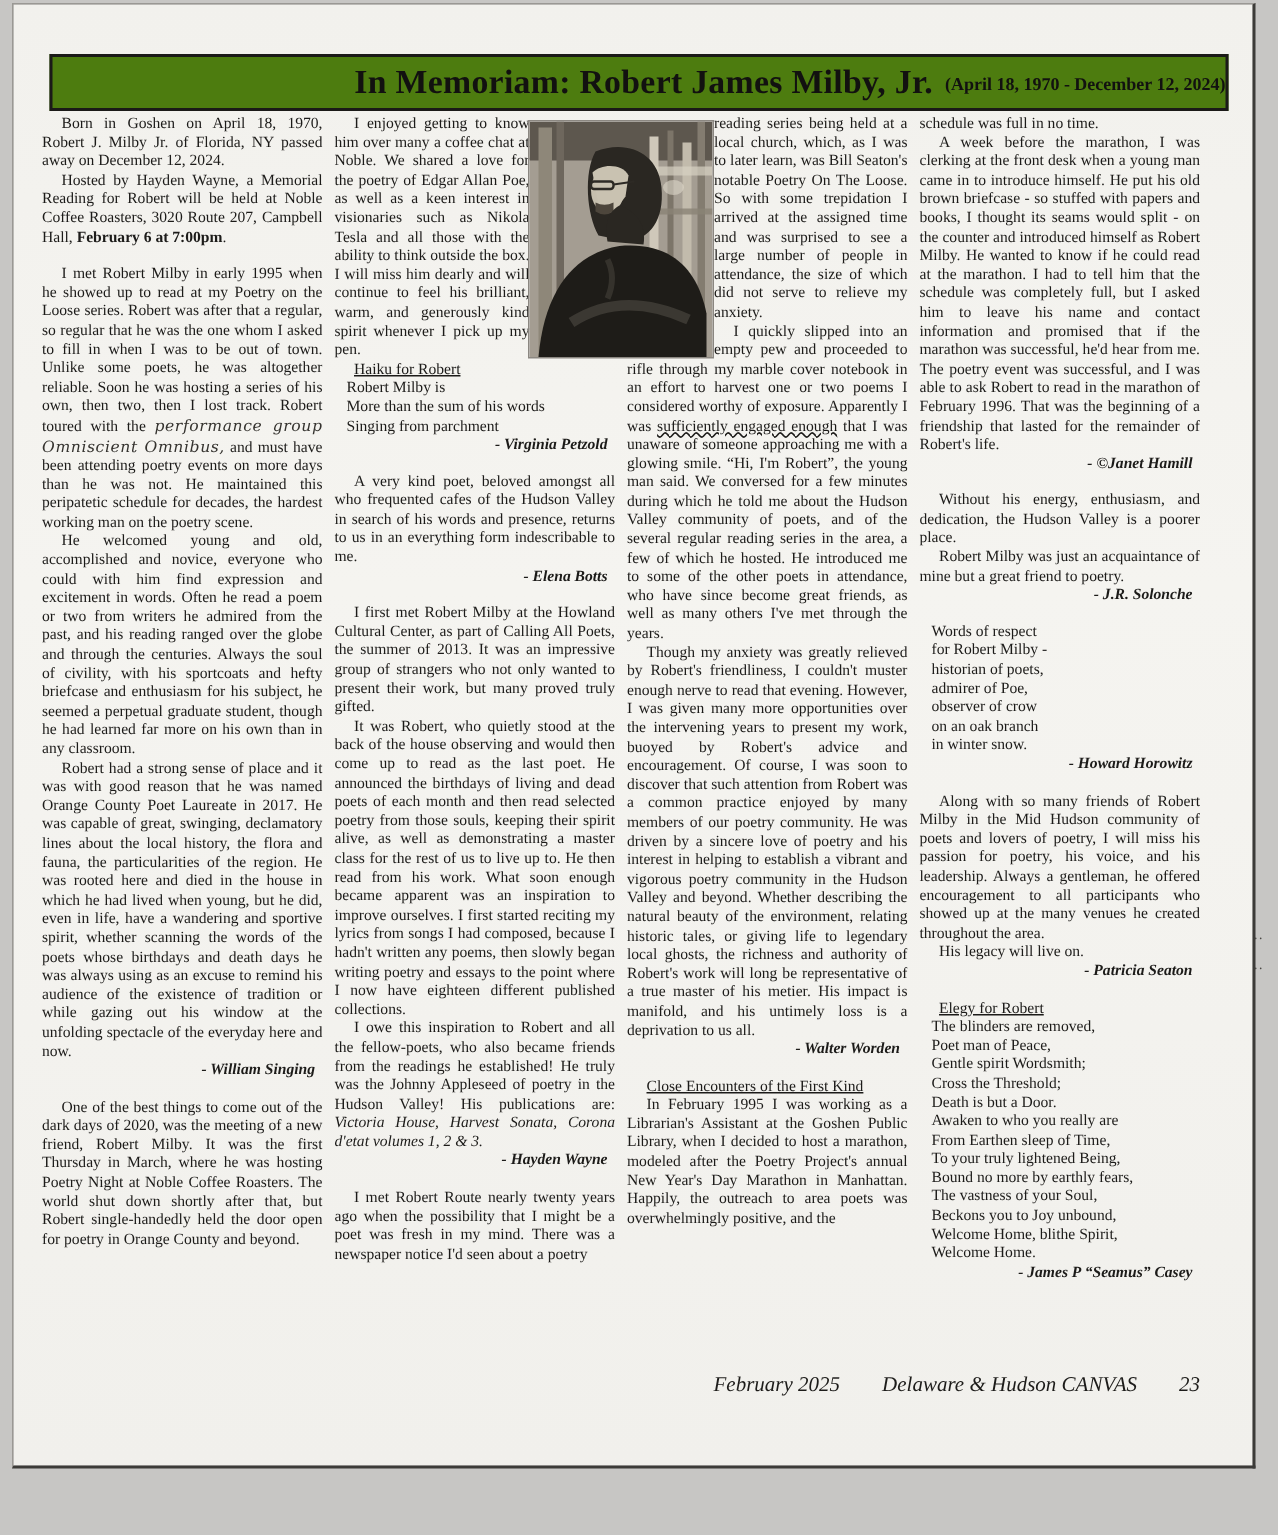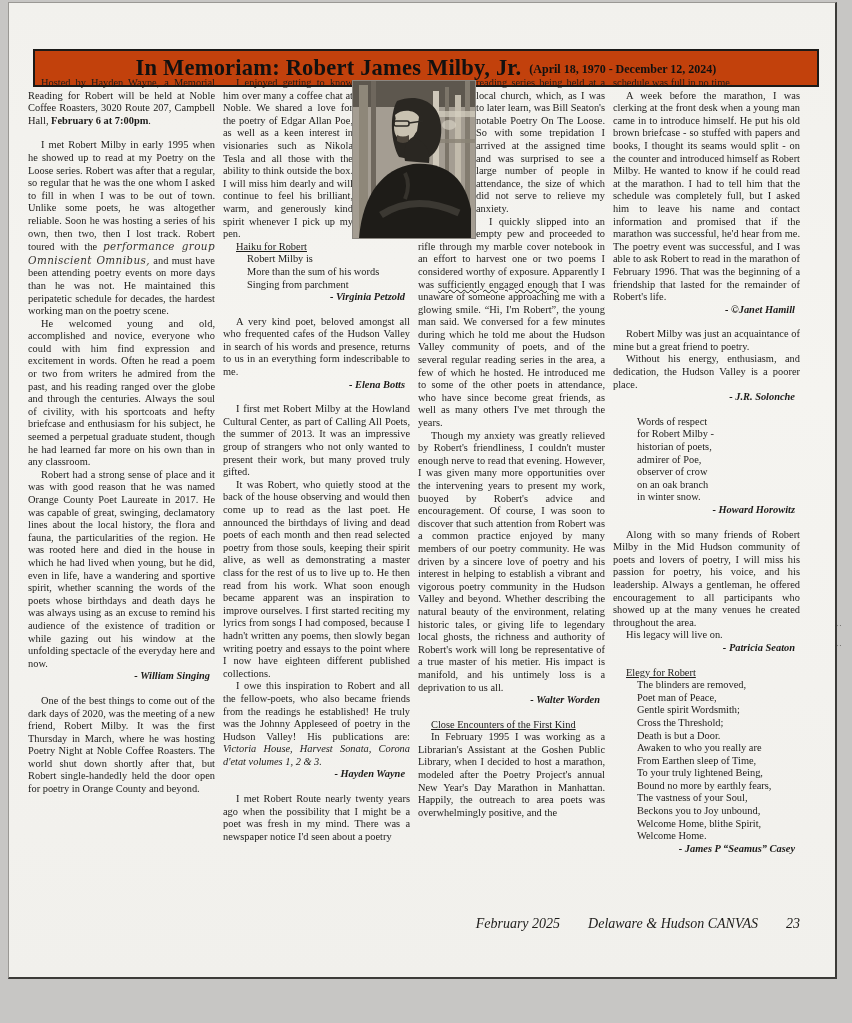--- a/index.html
+++ b/index.html
@@ -17,10 +17,10 @@
     border-bottom:2px solid #3c3b38;
   }
   .title-box{
-    position:absolute;left:33px;top:49px;width:782px;height:34px;
+    position:absolute;left:33px;top:36px;width:782px;height:34px;
     border:2px solid #1b1a18;
-    background:#c2410c;
-    display:flex;align-items:center;justify-content:center;
+    background:#4d7c0f;
+    display:flex;align-items:center;justify-content:flex-end;
     gap:8px;white-space:nowrap;
   }
   .title-main{font-weight:bold;font-size:22.5px;letter-spacing:.2px;color:#121110;}

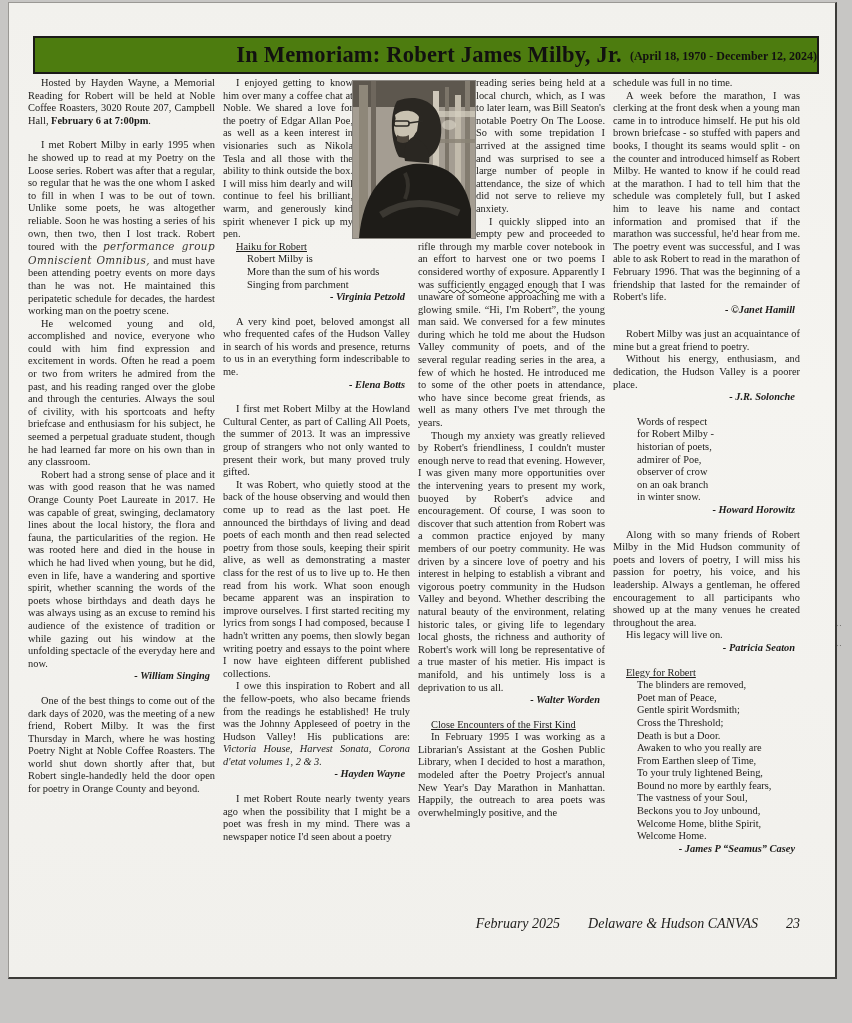--- a/index.html
+++ b/index.html
@@ -68,6 +68,7 @@
 
 <div class="columns">
   <div class="col">
+      <div class="para"><span>Born in Goshen on April 18, 1970, Robert J. Milby Jr. of Florida, NY passed away on December 12, 2024.</span></div>
       <div class="para"><span>Hosted by Hayden Wayne, a Memorial Reading for Robert will be held at Noble Coffee Roasters, 3020 Route 207, Campbell Hall, </span><span class="seg-b">February 6 at 7:00pm</span><span>.</span></div>
       <div class="gap"></div>
       <div class="para"><span>I met Robert Milby in early 1995 when he showed up to read at my Poetry on the Loose series. Robert was after that a regular, so regular that he was the one whom I asked to fill in when I was to be out of town. Unlike some poets, he was altogether reliable. Soon he was hosting a series of his own, then two, then I lost track. Robert toured with the </span><span class="seg-script">performance group Omniscient Omnibus,</span><span> and must have been attending poetry events on more days than he was not. He maintained this peripatetic schedule for decades, the hardest working man on the poetry scene.</span></div>

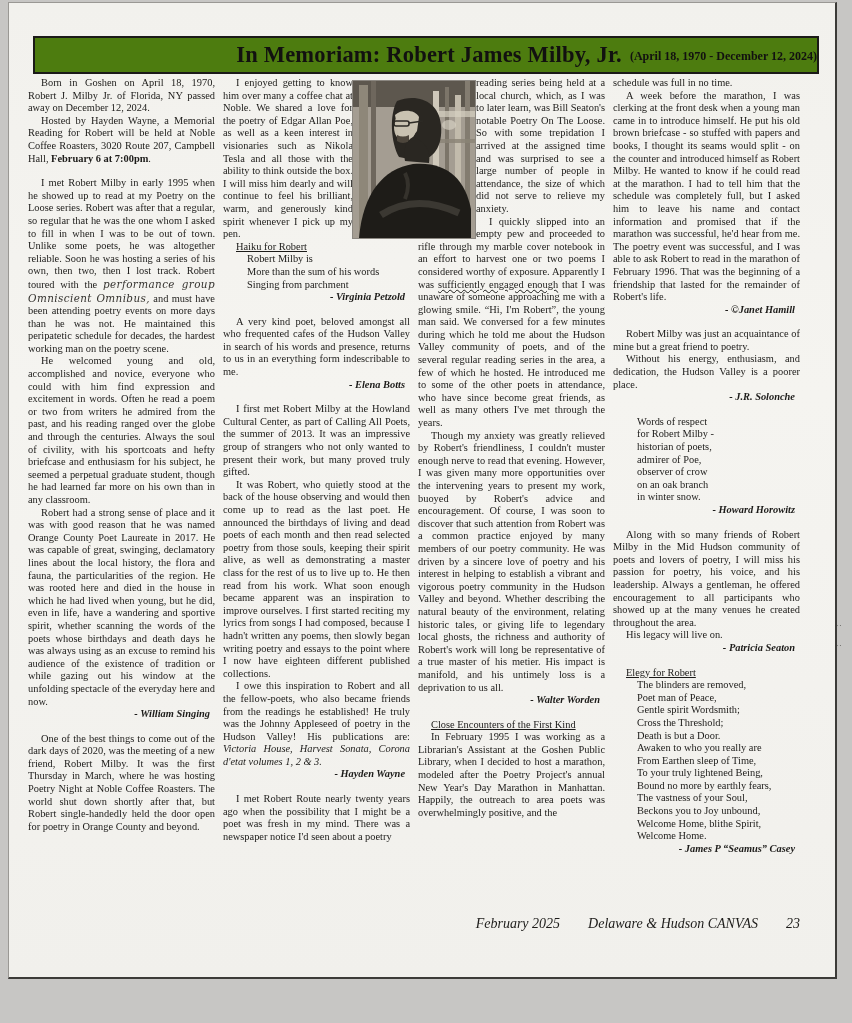--- a/index.html
+++ b/index.html
@@ -34,7 +34,7 @@
   .para{text-align:justify;text-indent:13px;}
   .para.noindent{text-indent:0;}
   .heading{text-decoration:underline;text-underline-offset:1px;margin-left:13px;}
-  .poem-line{margin-left:24px;}
+  .poem-line{margin-left:8px;}
   .sig{text-align:right;font-weight:bold;font-style:italic;padding-right:5px;}
   .gap{height:12px;}
   .photo-spacer-right{float:right;width:57px;height:161px;}

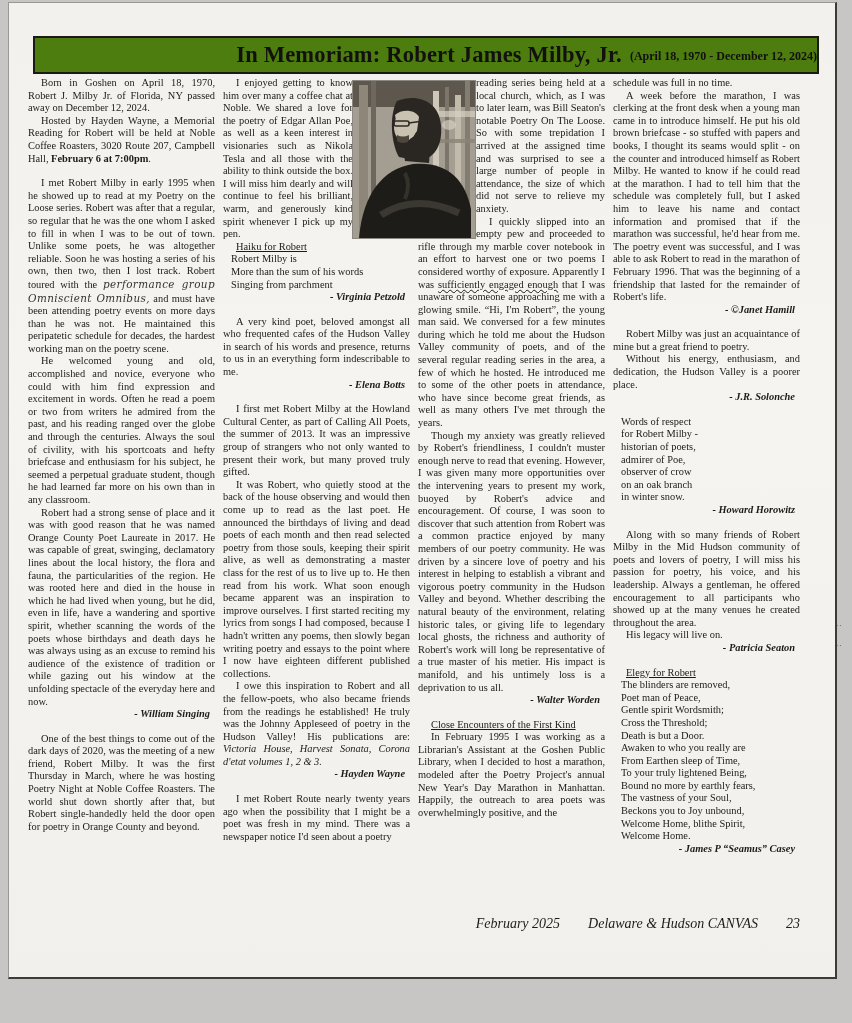--- a/index.html
+++ b/index.html
@@ -112,8 +112,8 @@
       <div class="para"><span>A week before the marathon, I was clerking at the front desk when a young man came in to introduce himself. He put his old brown briefcase - so stuffed with papers and books, I thought its seams would split - on the counter and introduced himself as Robert Milby. He wanted to know if he could read at the marathon. I had to tell him that the schedule was completely full, but I asked him to leave his name and contact information and promised that if the marathon was successful, he'd hear from me. The poetry event was successful, and I was able to ask Robert to read in the marathon of February 1996. That was the beginning of a friendship that lasted for the remainder of Robert's life.</span></div>
       <div class="sig">- ©Janet Hamill</div>
       <div class="gap"></div>
+      <div class="para"><span>Without his energy, enthusiasm, and dedication, the Hudson Valley is a poorer place.</span></div>
       <div class="para"><span>Robert Milby was just an acquaintance of mine but a great friend to poetry.</span></div>
-      <div class="para"><span>Without his energy, enthusiasm, and dedication, the Hudson Valley is a poorer place.</span></div>
       <div class="sig">- J.R. Solonche</div>
       <div class="gap"></div>
       <div class="poem-line">Words of respect</div>

